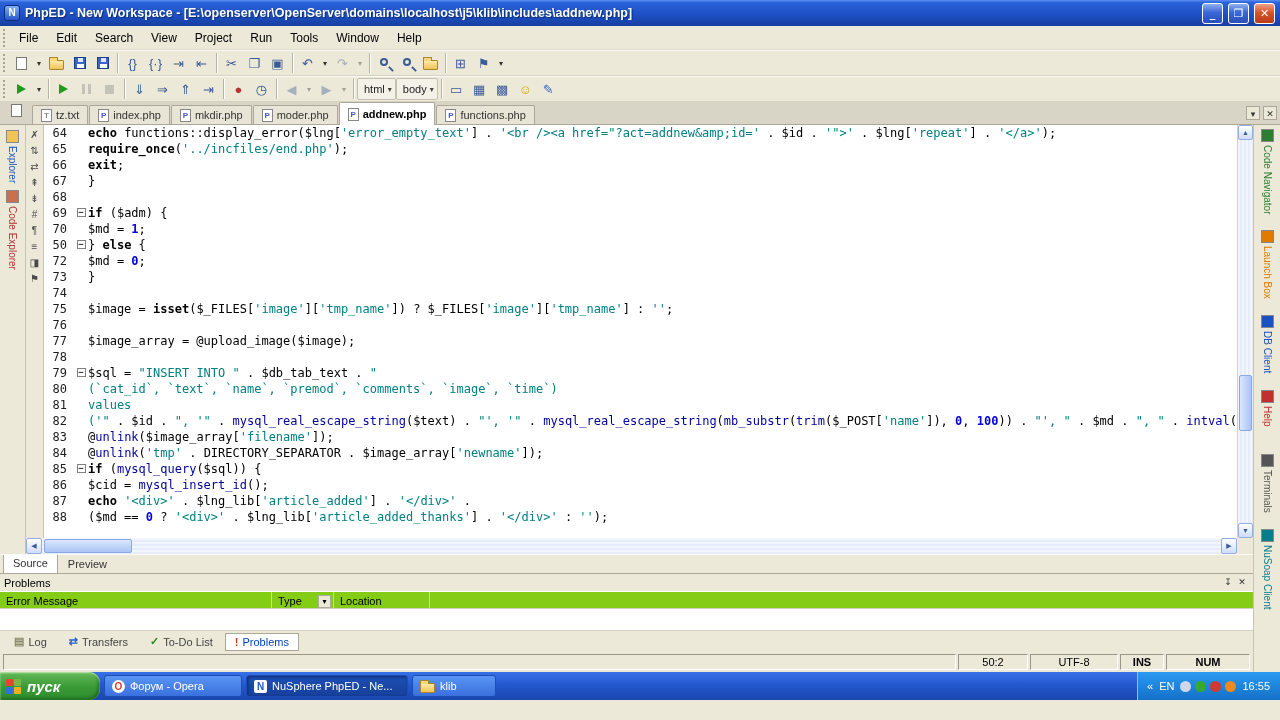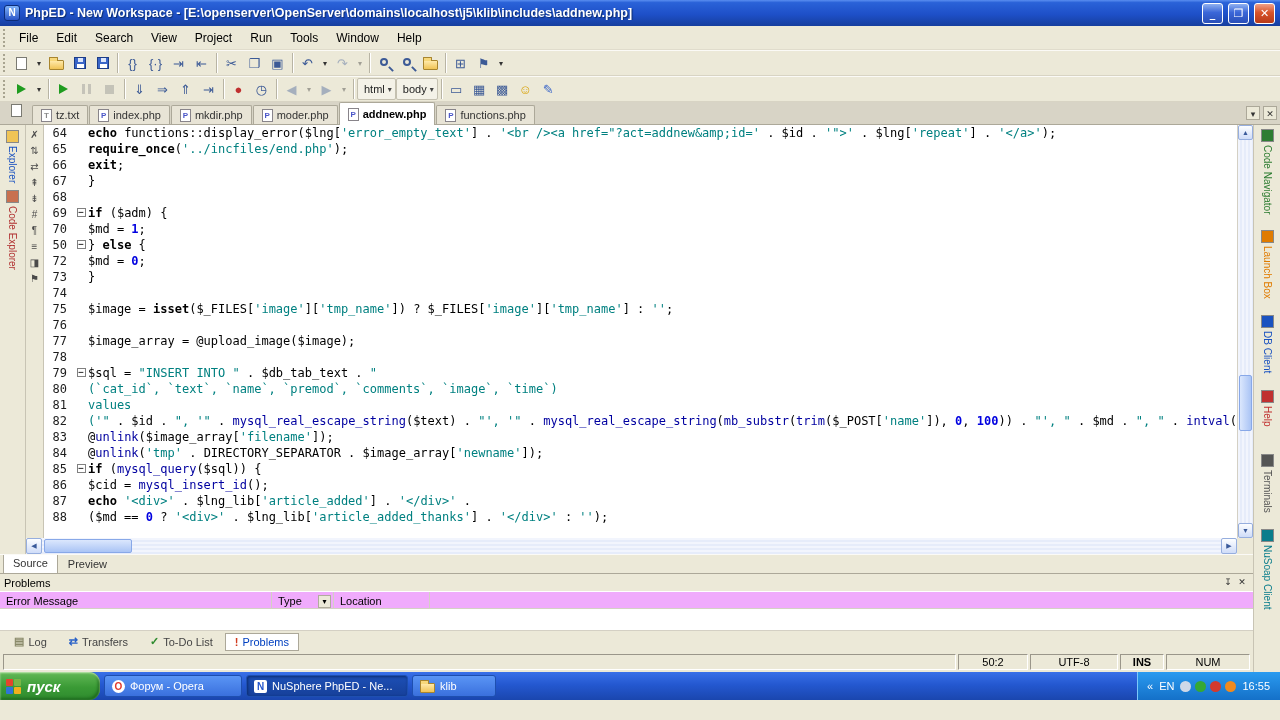--- a/index.html
+++ b/index.html
@@ -115,7 +115,7 @@
     font-size:11px; padding:0 4px; }
   .prob-head .sp { flex:1; }
   .ph-btn { width:14px; height:13px; font-size:9px; line-height:12px; text-align:center; color:#333; }
-  .prob-cols { height:18px; display:flex; background:#f0abfc; border-top:1px solid #fff; border-bottom:1px solid #d4d0c4; font-size:11px; }
+  .prob-cols { height:18px; display:flex; background:#84cc16; border-top:1px solid #fff; border-bottom:1px solid #d4d0c4; font-size:11px; }
   .pcol { border-right:1px solid #d4d0c4; padding:2px 0 0 6px; display:flex; align-items:center; gap:4px; }
   .pcol .pdd { width:13px; height:13px; border:1px solid #b0ac9c; background:#ece9d8; font-size:8px; line-height:11px; text-align:center; margin-left:auto; margin-right:2px;}
   .prob-list { flex:1; background:#fff; }

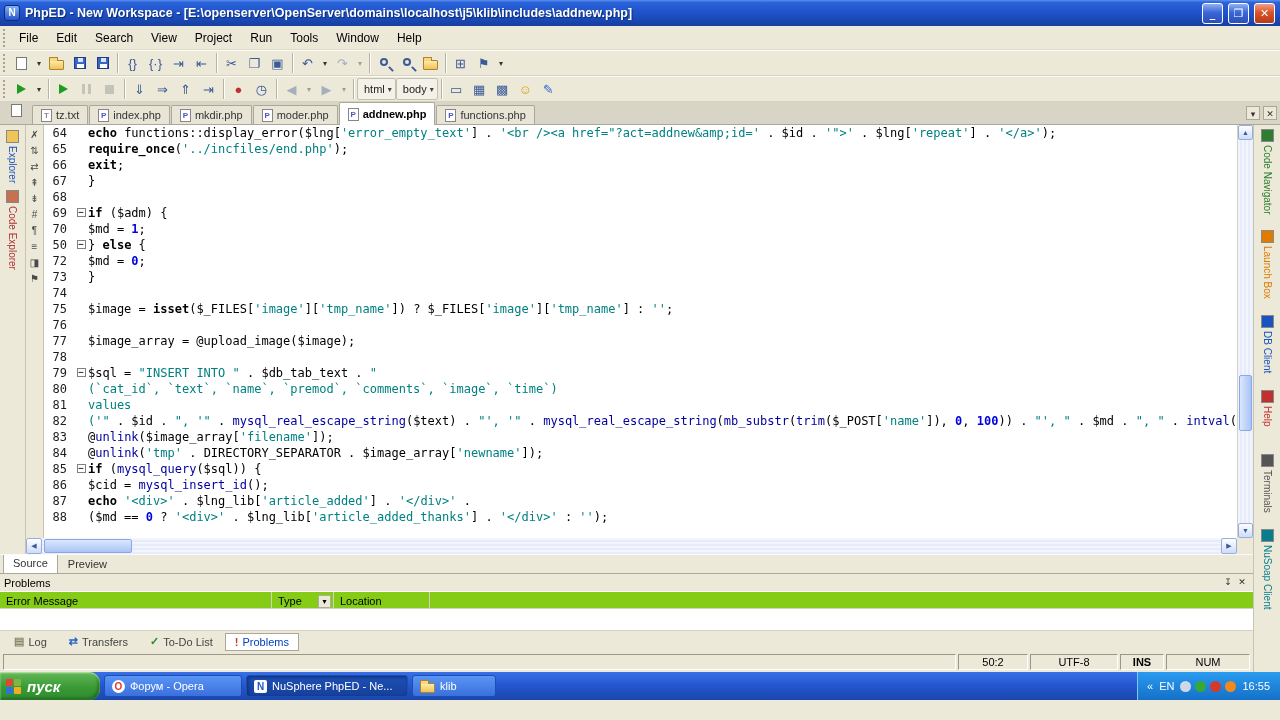--- a/index.html
+++ b/index.html
@@ -440,7 +440,7 @@
           <span class="st-cell" style="width: 70px;">50:2</span>
           <span class="st-cell" style="width: 88px;">UTF-8</span>
           <span class="st-cell" style="width: 44px; font-weight: bold;">INS</span>
-          <span class="st-cell" style="width: 84px;">NUM</span>
+          <span class="st-cell" style="width: 84px; font-weight: bold;">NUM</span>
         </span>
     </div>
   </div>

